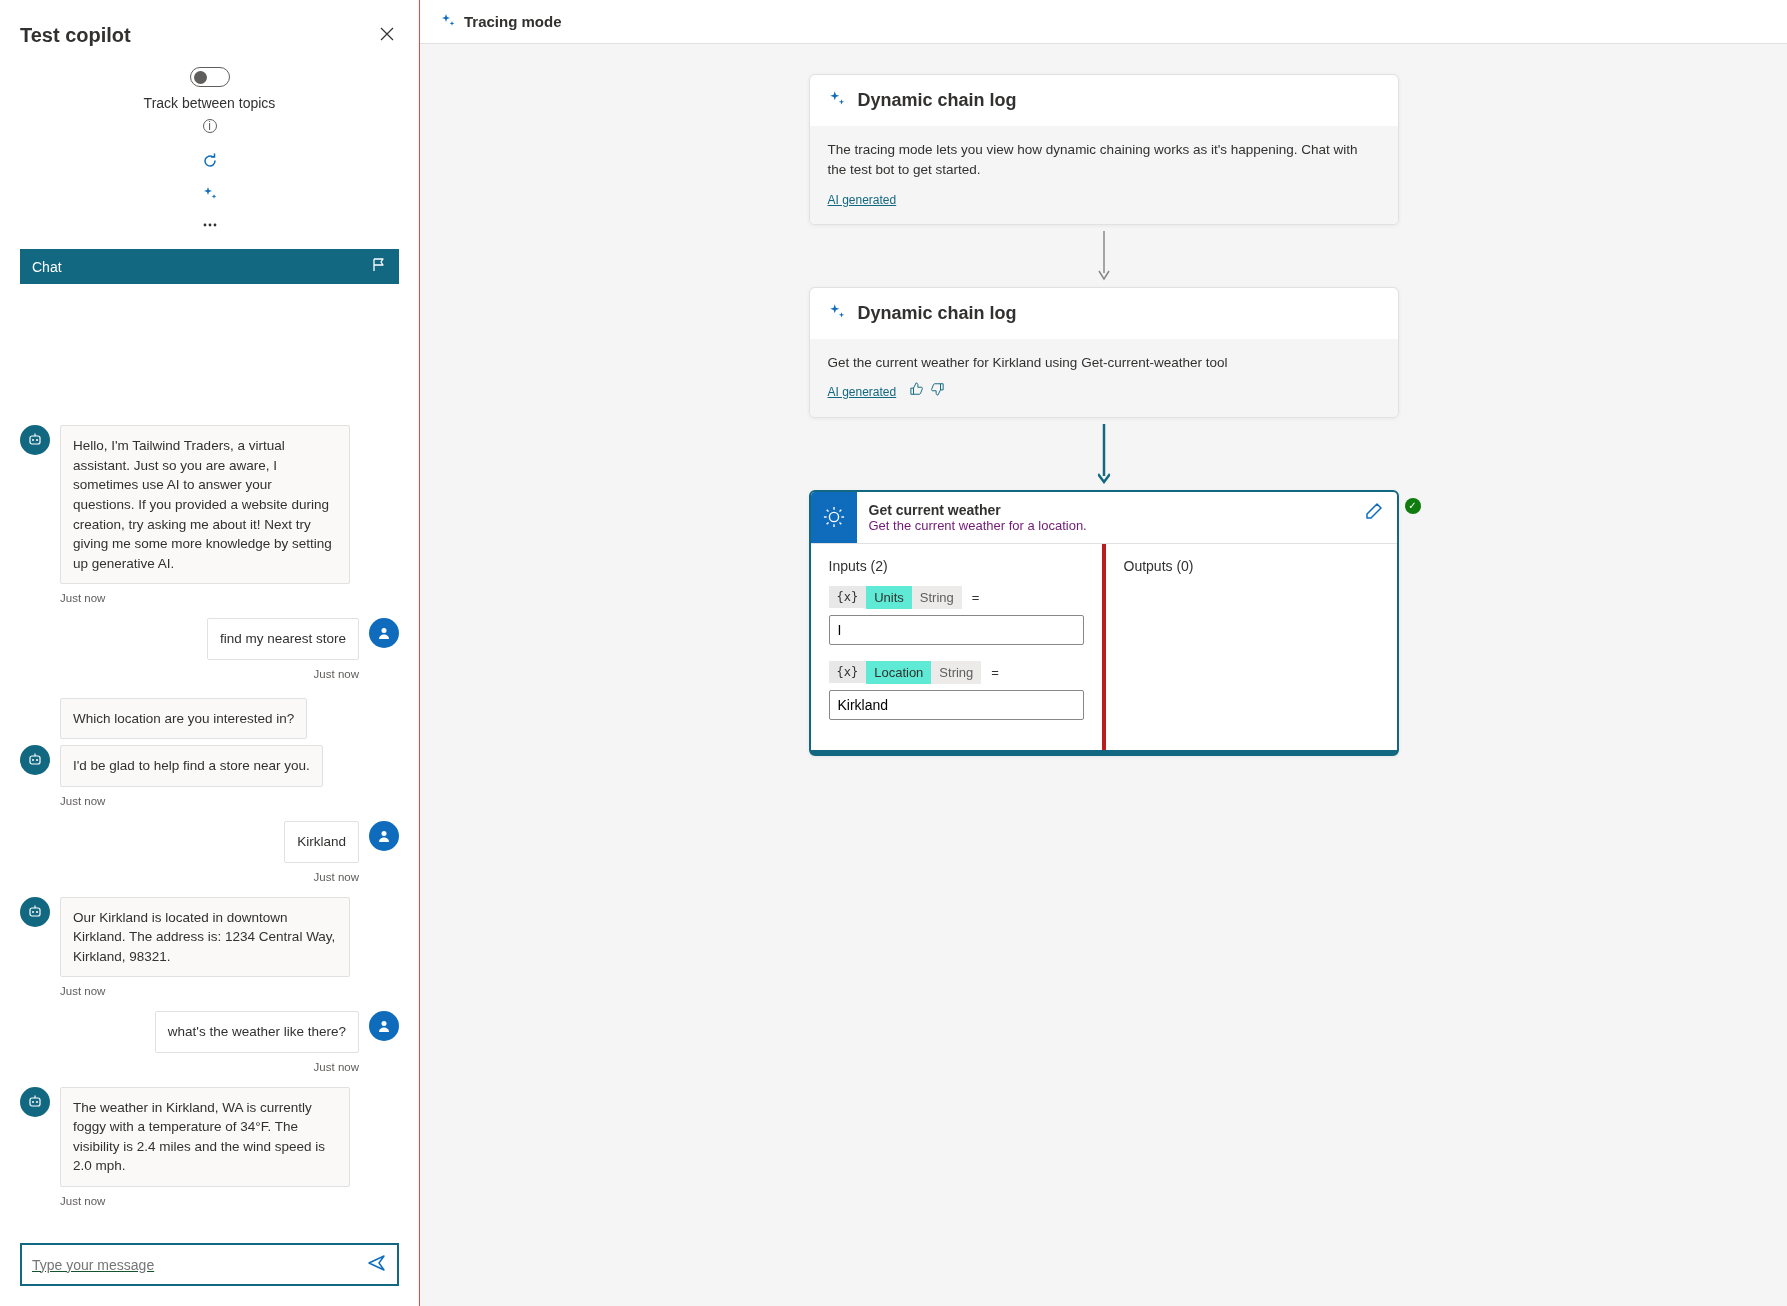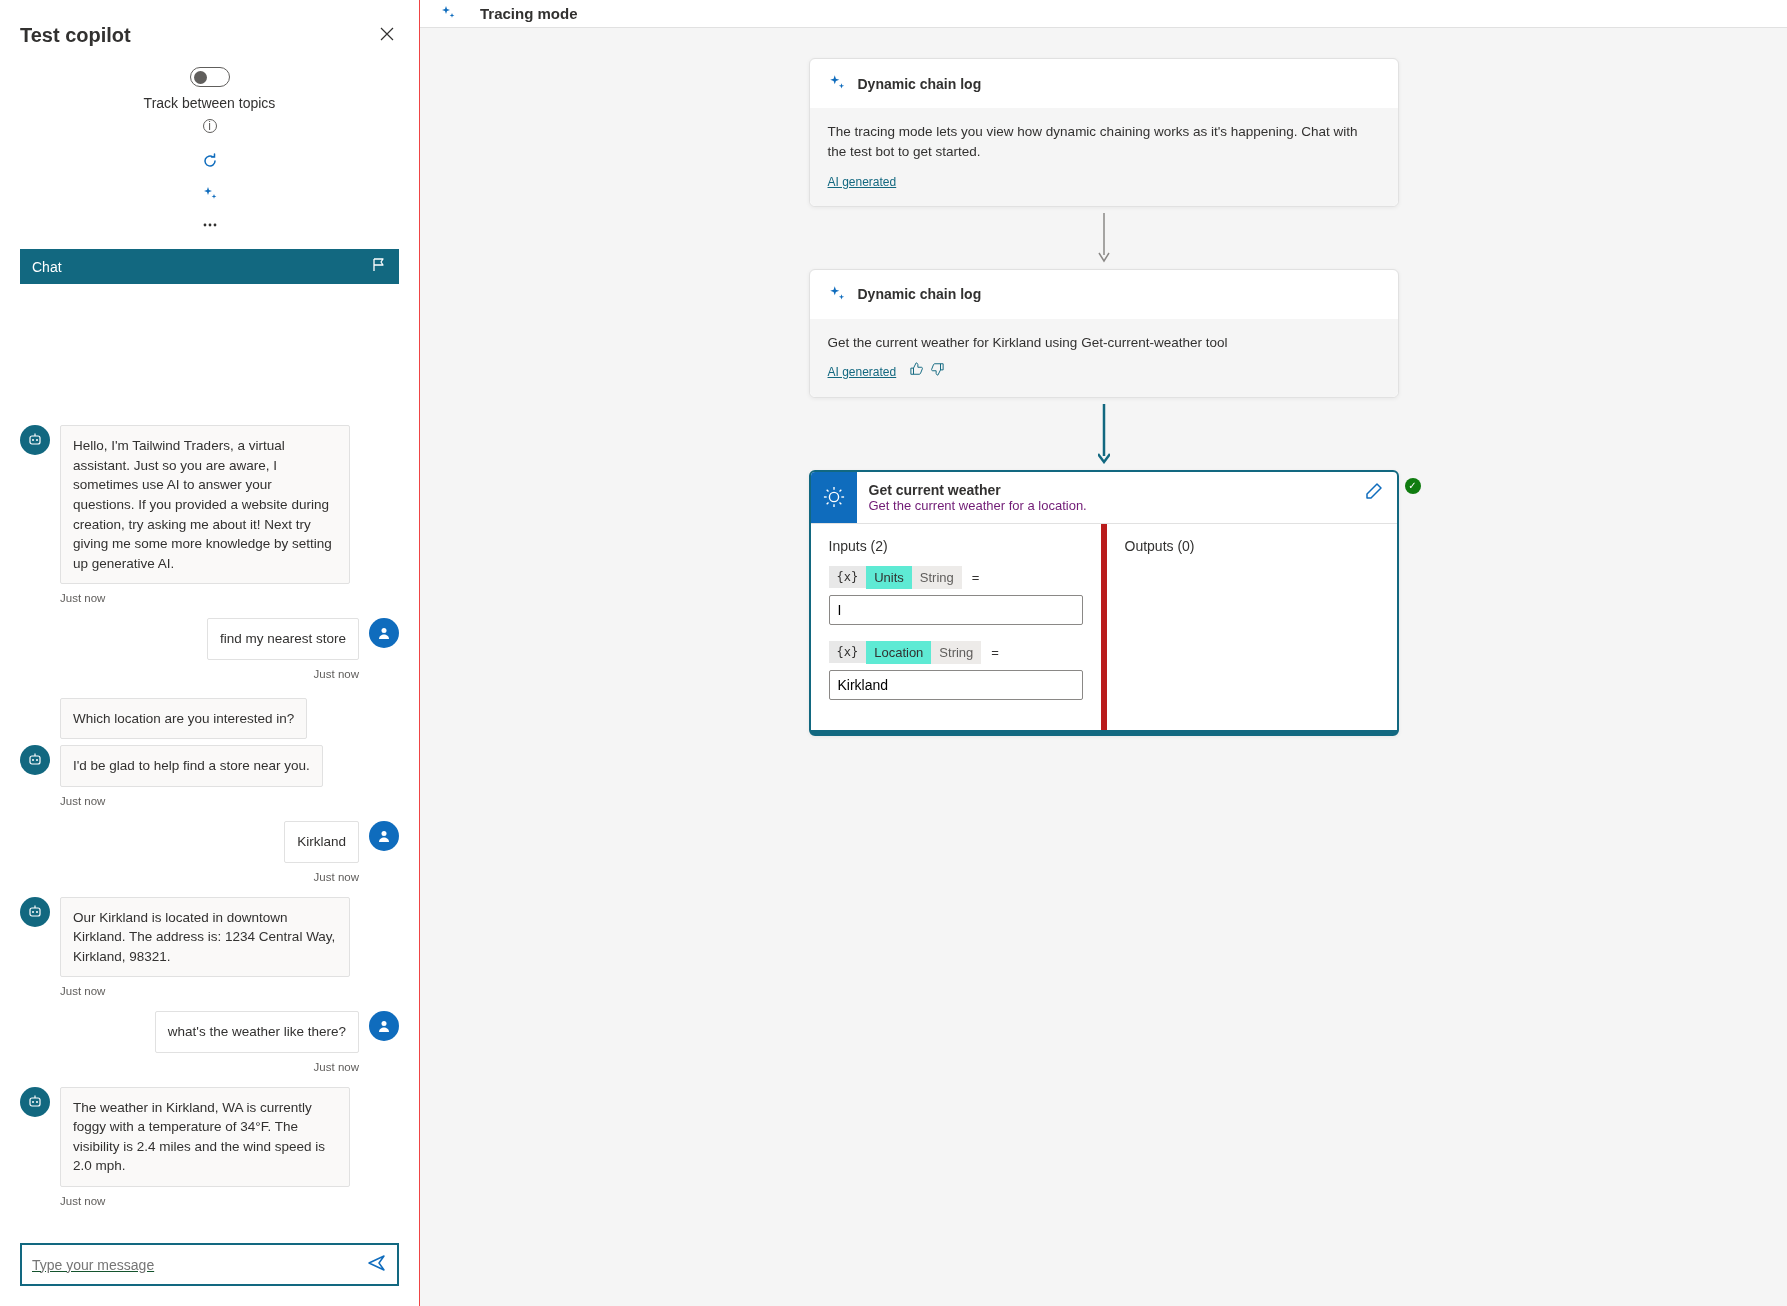--- a/index.html
+++ b/index.html
@@ -30,7 +30,7 @@
 .chat-input { flex: 1; border: none; outline: none; font-size: 14px; color: #14532d; text-decoration: underline; }
 .send-btn { color: #0f6cbd; cursor: pointer; }
 .main { flex: 1; background: #f5f5f5; display: flex; flex-direction: column; }
-.main-header { background: #fff; padding: 4px 20px; display: flex; align-items: center; gap: 24px; border-bottom: 1px solid #e1e1e1; }
+.main-header { background: #fff; padding: 12px 20px; display: flex; align-items: center; gap: 8px; border-bottom: 1px solid #e1e1e1; }
 .main-title { font-size: 15px; font-weight: 600; }
 .canvas { flex: 1; position: relative; padding: 30px 40px; overflow: auto; }
 .flow { width: 590px; margin: 0 auto; position: relative; }

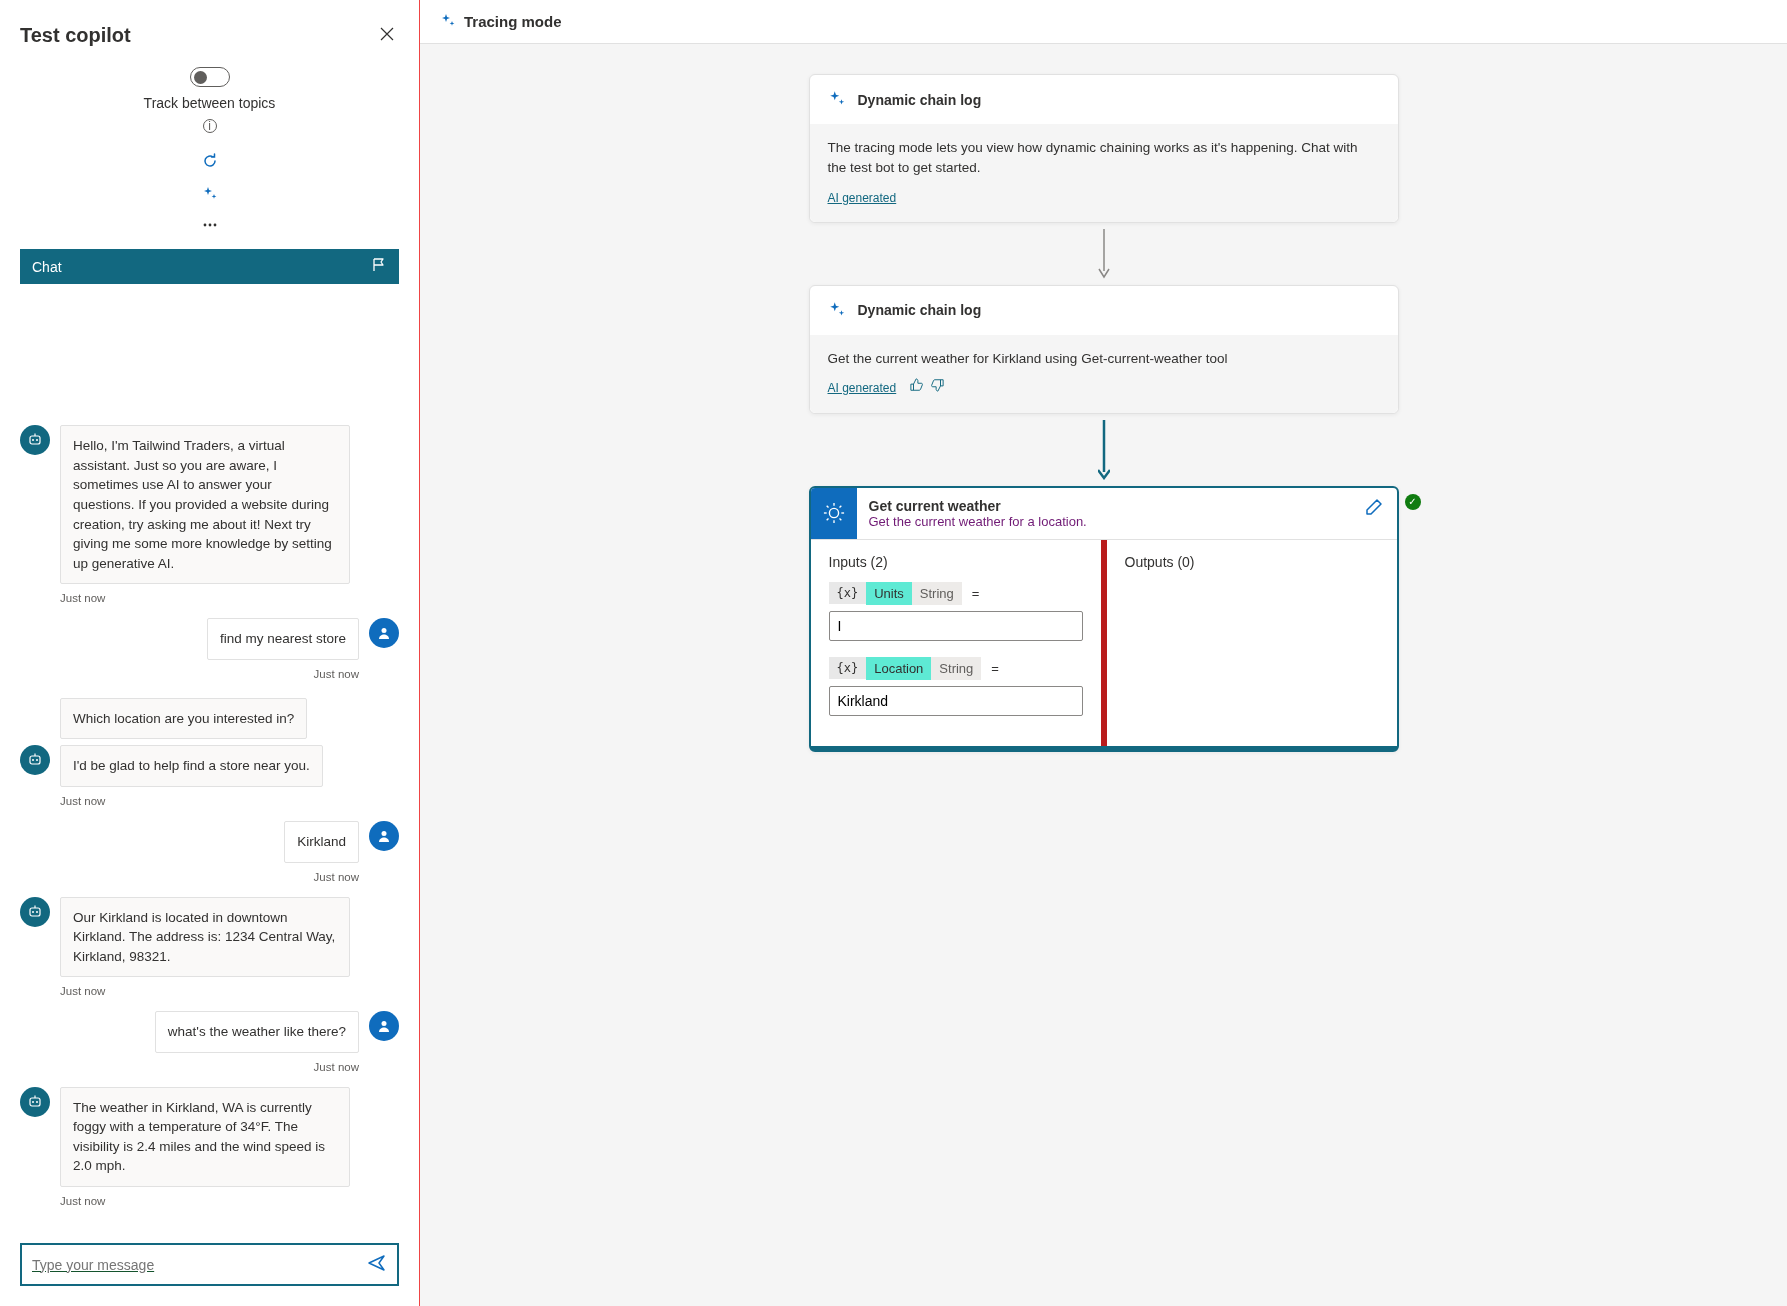--- a/index.html
+++ b/index.html
@@ -36,7 +36,7 @@
 .flow { width: 590px; margin: 0 auto; position: relative; }
 .node { background: #fff; border: 1px solid #e1e1e1; border-radius: 6px; box-shadow: 0 1px 4px rgba(0,0,0,0.06); margin-bottom: 0; }
 .node-inner { padding: 14px 18px; }
-.node-head { display: flex; align-items: center; gap: 12px; font-weight: 600; font-size: 14px; }
+.node-head { display: flex; align-items: center; gap: 12px; font-weight: 600; font-size: 18px; }
 .node-body { background: #f5f5f5; border-bottom-left-radius: 6px; border-bottom-right-radius: 6px; padding: 14px 18px; font-size: 13.5px; color: #323130; line-height: 1.5; }
 .ai-gen { color: #126880; text-decoration: underline; font-size: 12px; display: inline-block; margin-top: 10px; cursor: pointer; }
 .thumbs { display: inline-flex; gap: 6px; margin-left: 10px; vertical-align: middle; }

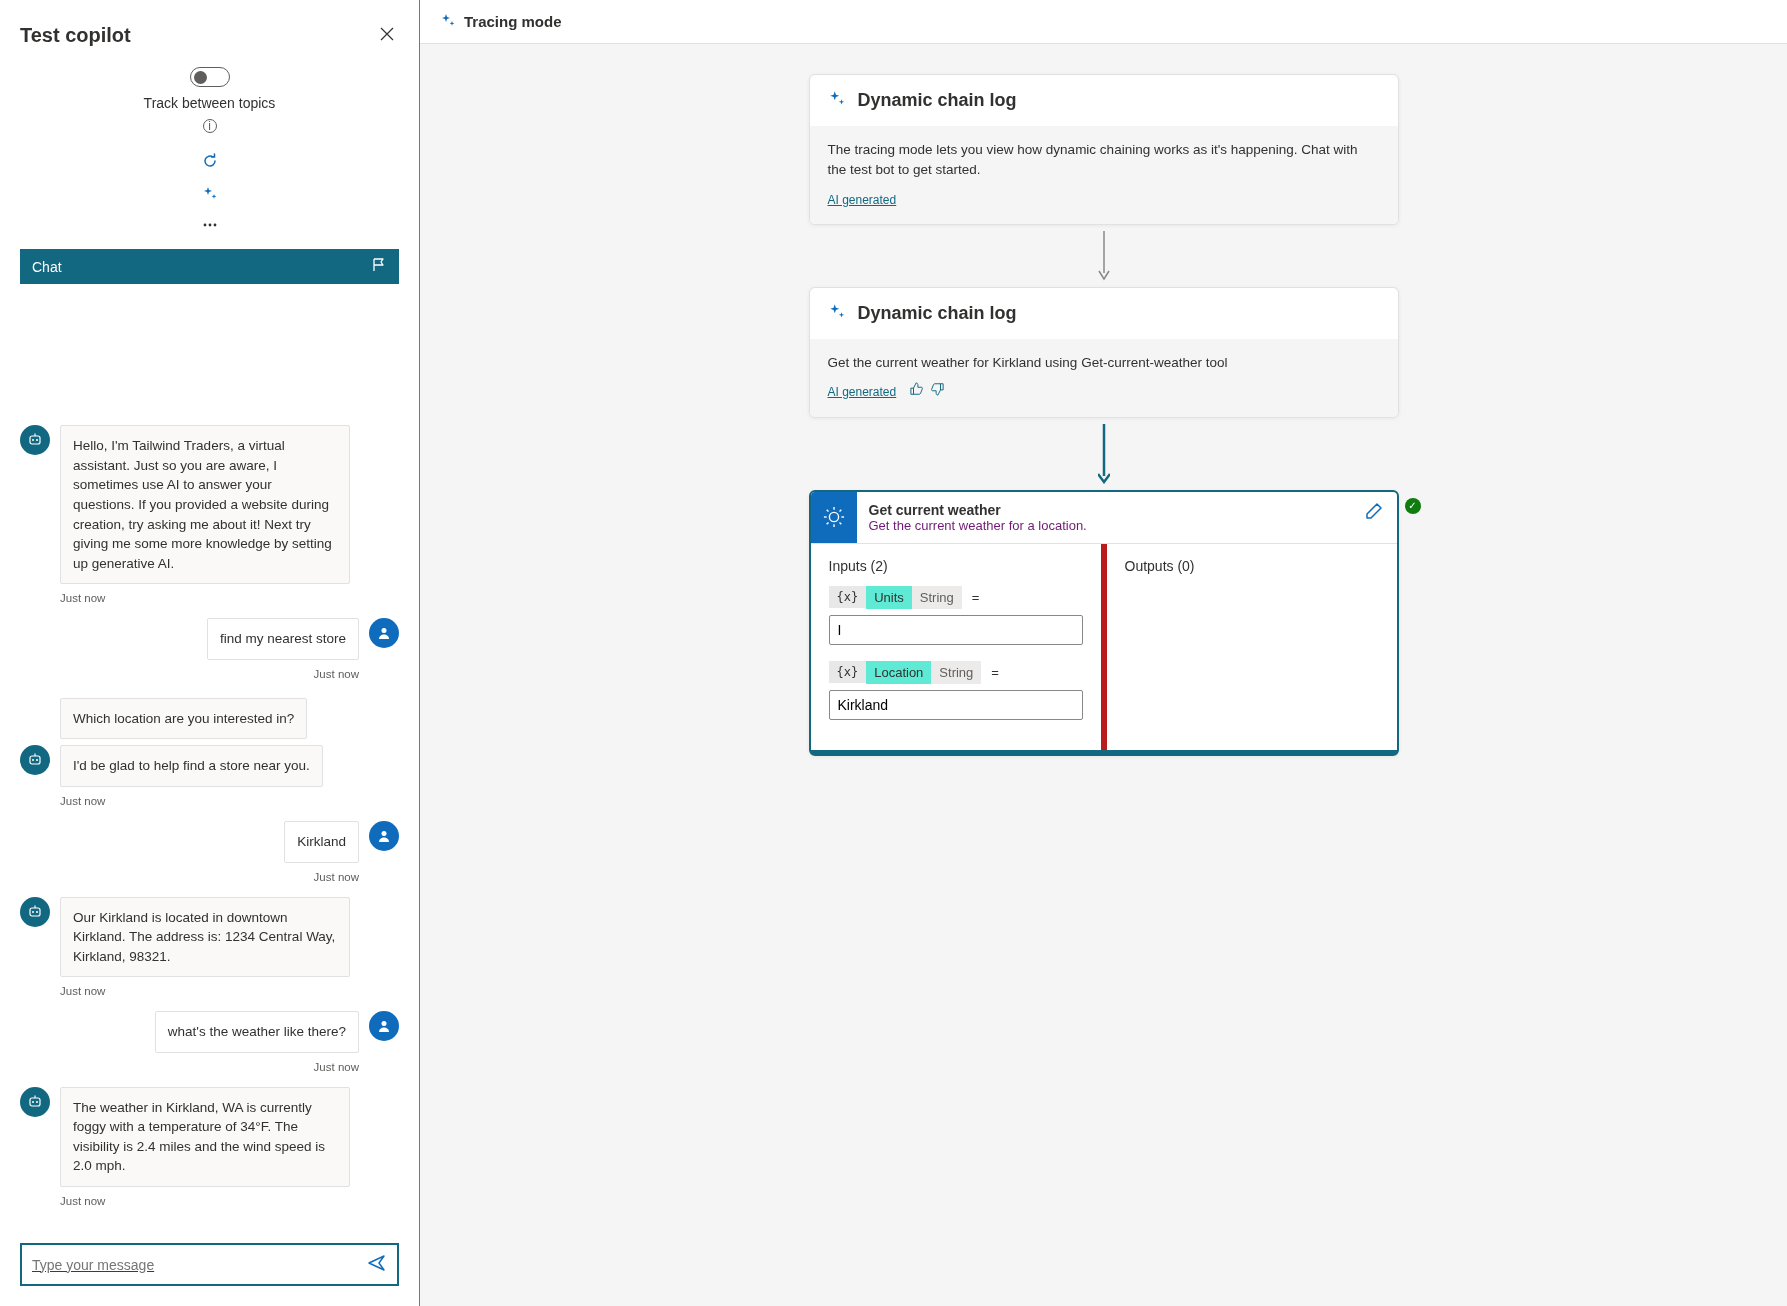--- a/index.html
+++ b/index.html
@@ -52,7 +52,7 @@
 .edit-ic { padding: 10px 14px; color: #0f6cbd; cursor: pointer; }
 .tool-body { display: flex; border-top: 1px solid #e1e1e1; }
 .io-col { flex: 1; padding: 14px 18px; }
-.io-col.inputs { border-right: 6px solid #b91c1c; }
+.io-col.inputs { border-right: 4px solid #b91c1c; }
 .io-title { font-size: 14px; margin-bottom: 12px; }
 .param { margin-bottom: 16px; }
 .param-tags { display: flex; align-items: center; gap: 0; margin-bottom: 6px; font-size: 13px; }

